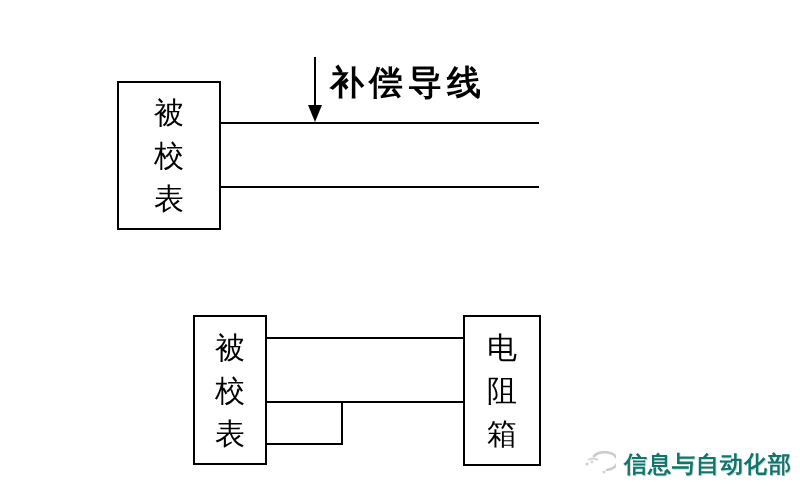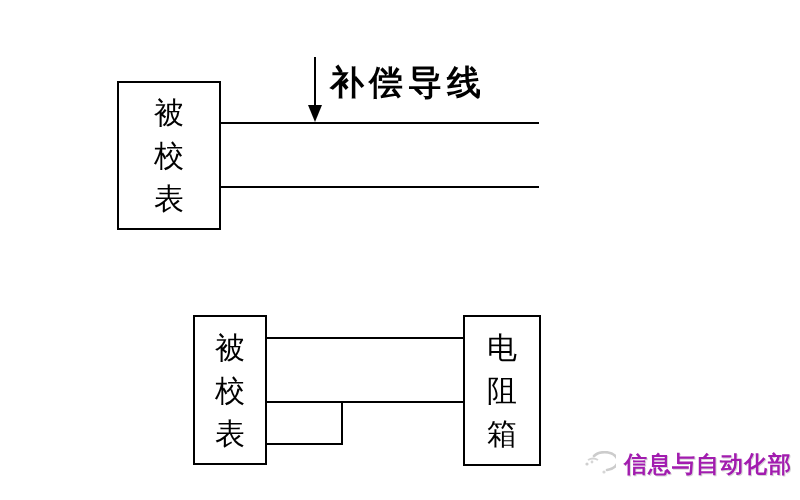--- a/index.html
+++ b/index.html
@@ -89,7 +89,7 @@
     font-size: 23px;
     font-weight: bold;
     letter-spacing: 1px;
-    color: #a21caf;
+    color: #0f766e;
     text-shadow: -1px -1px 0 #ffffff, 1px 1px 0 #d6d6d6;
     white-space: nowrap;
   }

